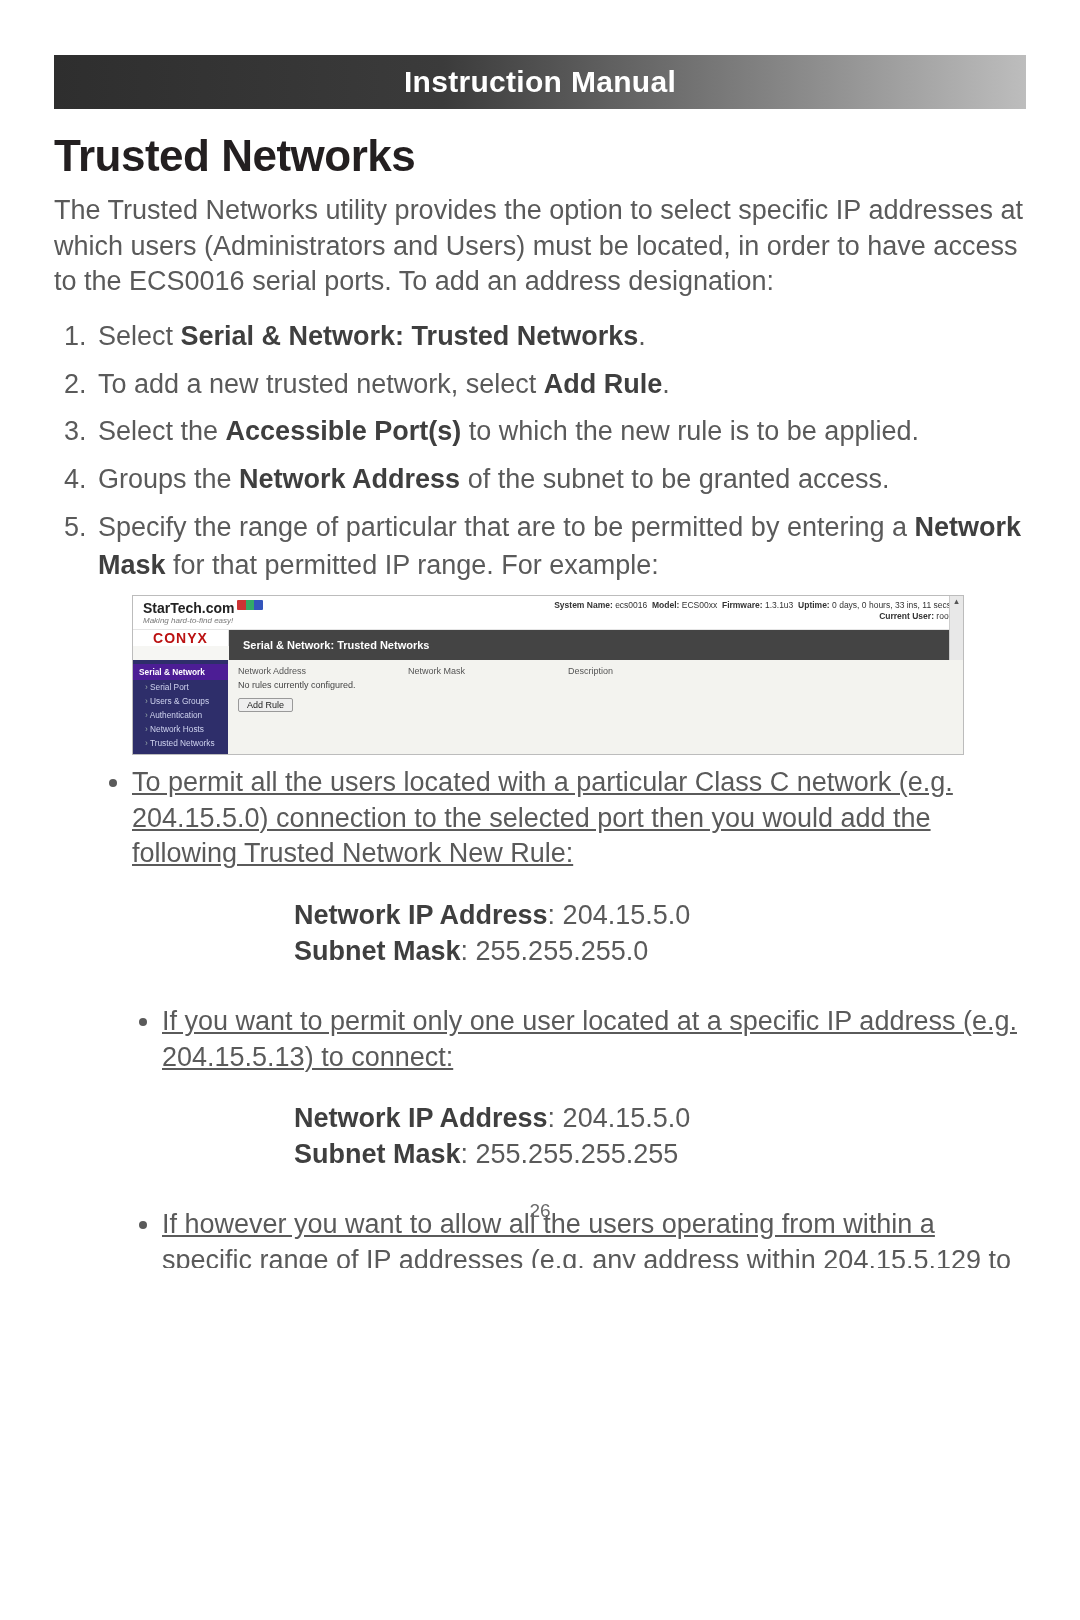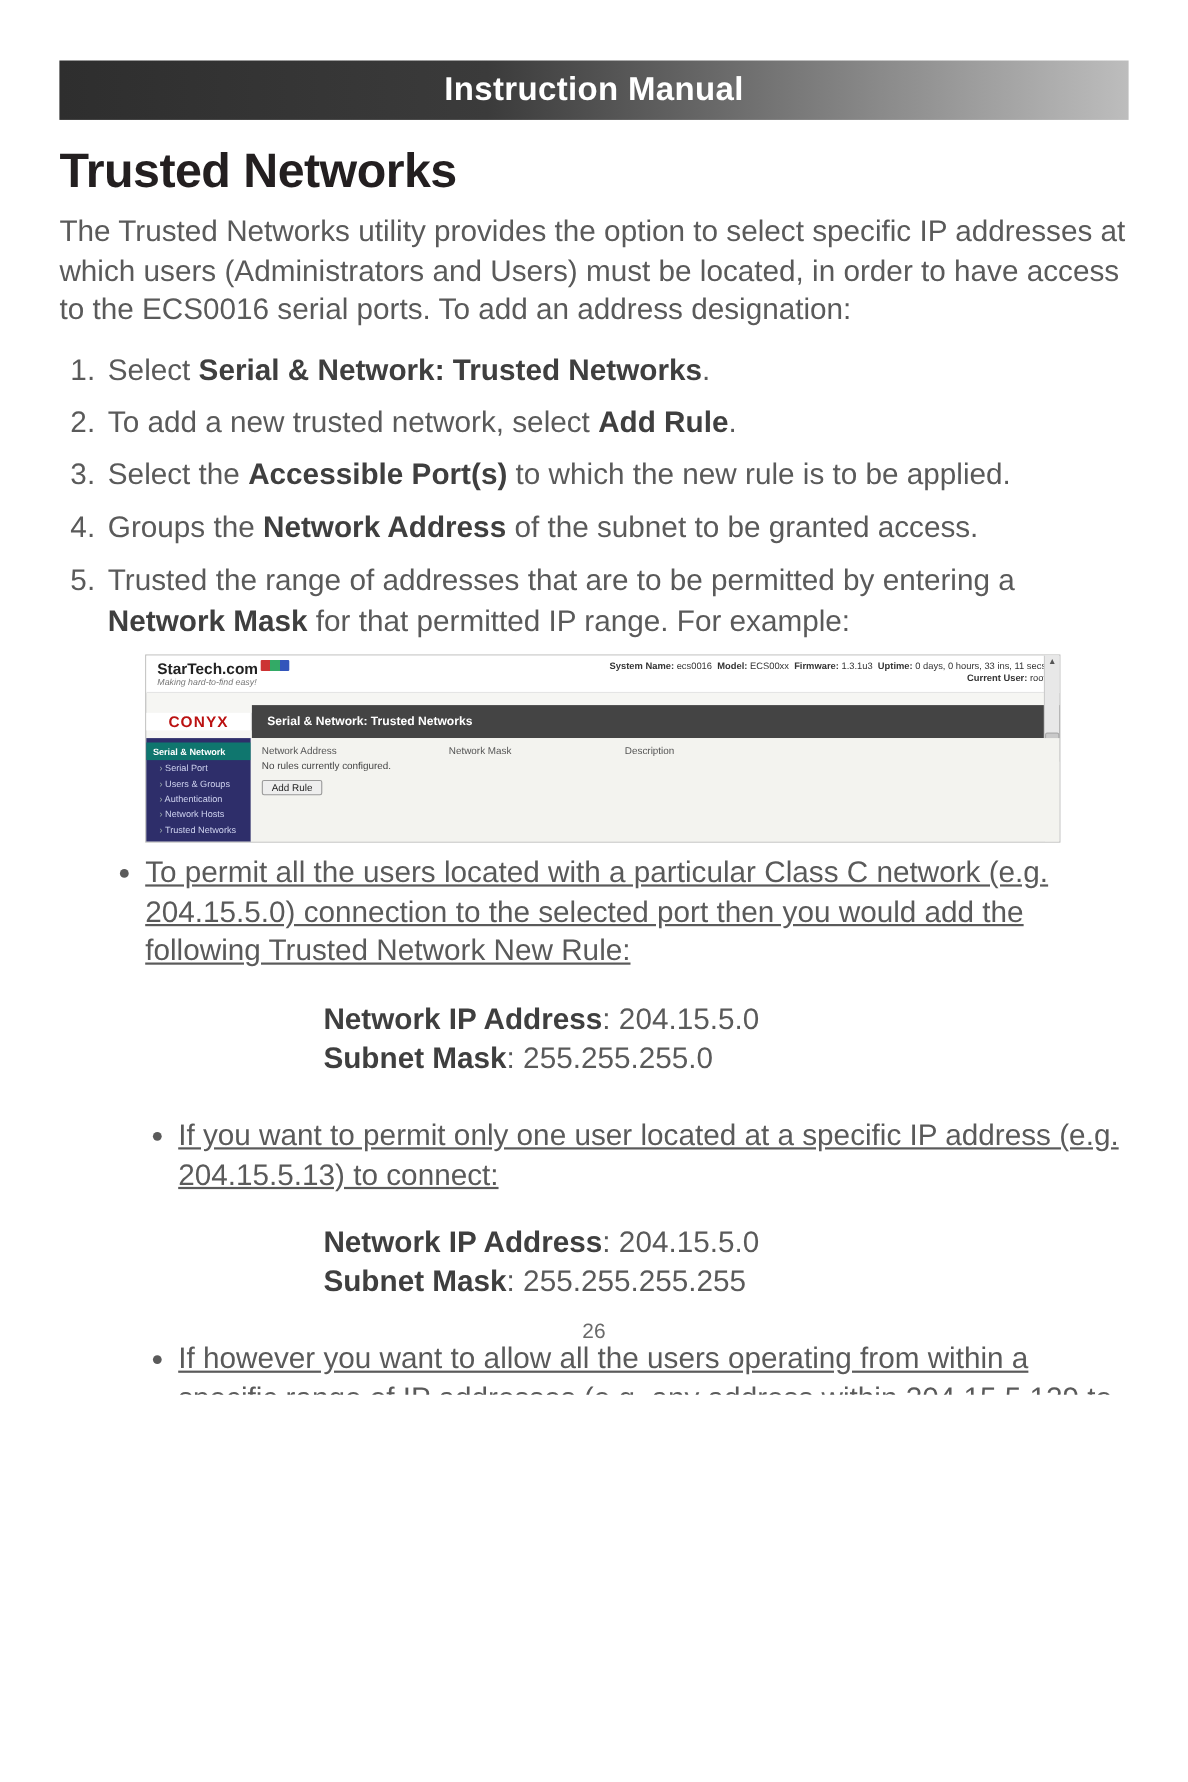--- a/index.html
+++ b/index.html
@@ -168,7 +168,7 @@
       <span>Groups the </span><b>Network Address</b><span> of the subnet to be granted access.</span>
     </li>
     <li>
-      <span>Trusted the range of addresses that are to be permitted by entering a </span><b>Network Mask</b><span> for that permitted IP range.  For example:</span>
+      <span>Specify the range of particular that are to be permitted by entering a </span><b>Network Mask</b><span> for that permitted IP range.  For example:</span>
     </li>
   </ol>
 

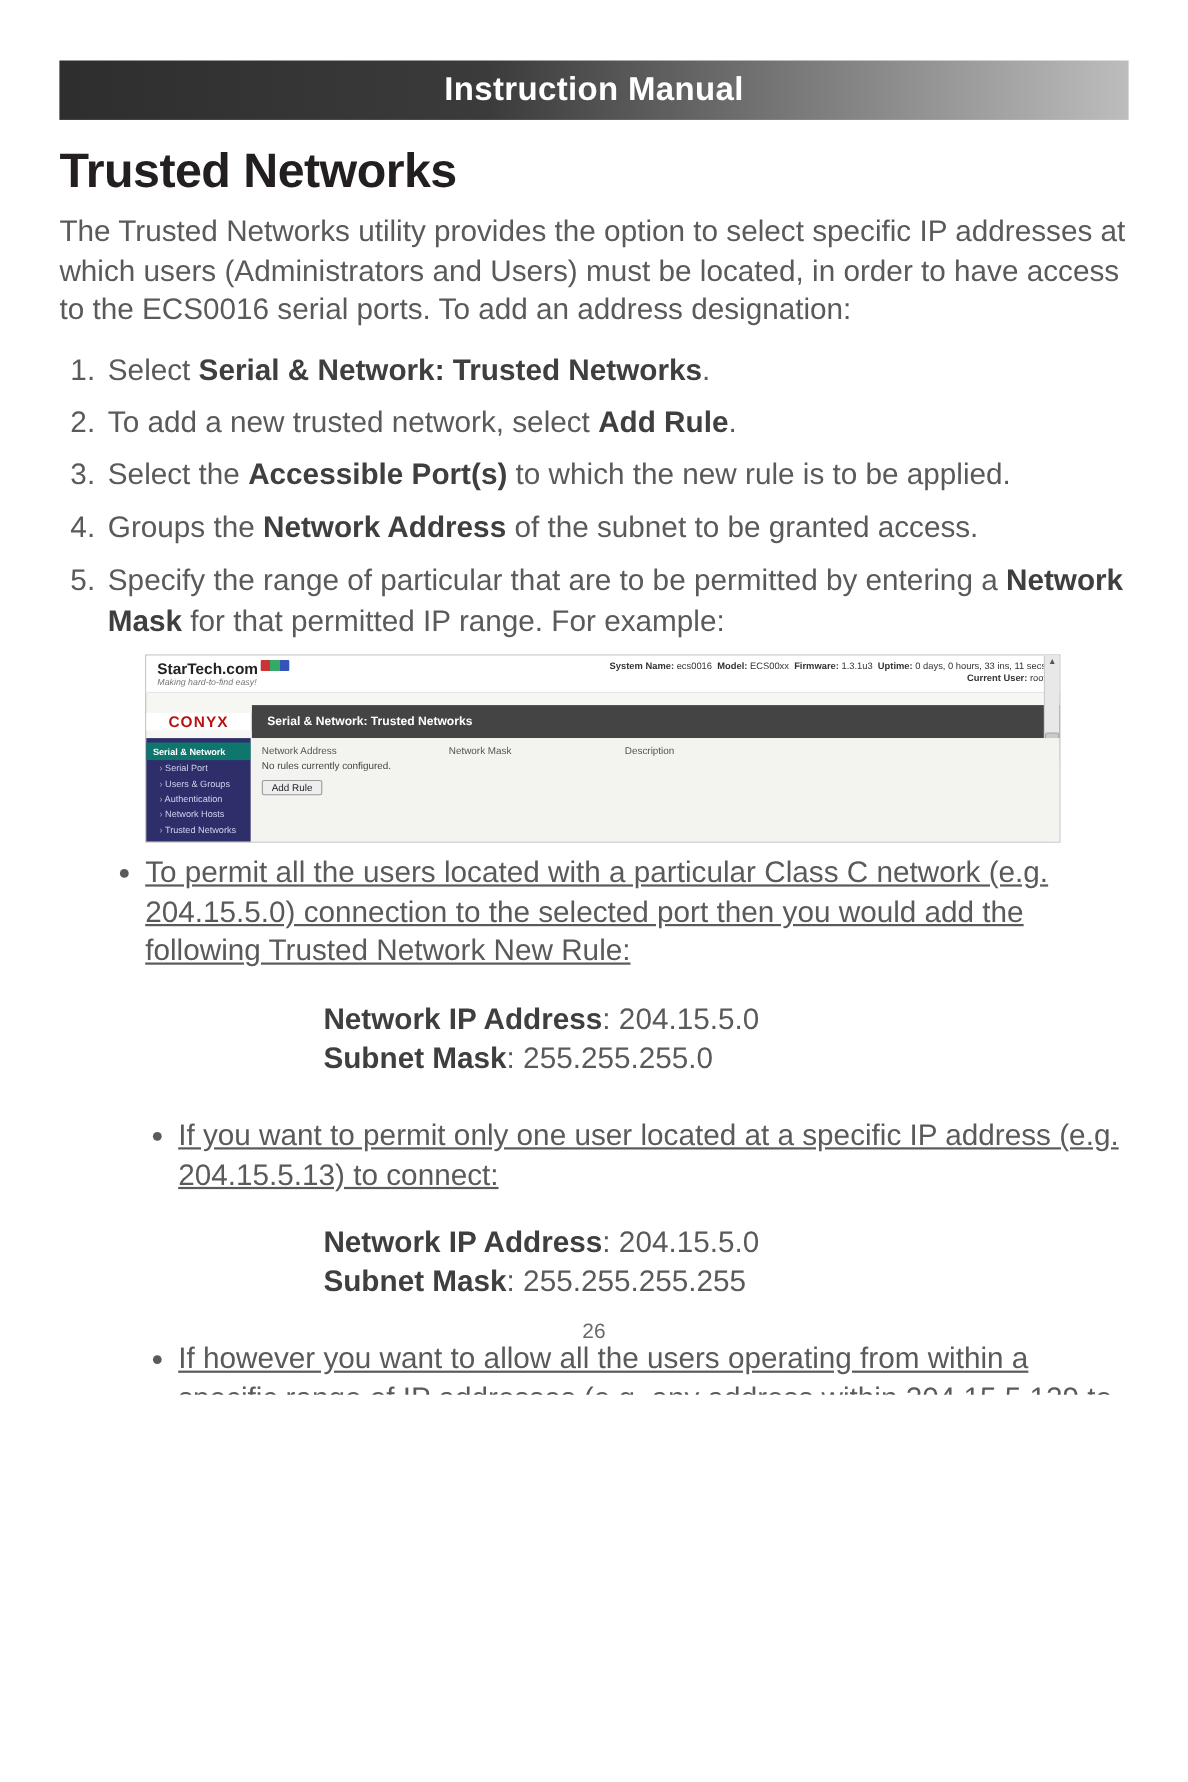--- a/index.html
+++ b/index.html
@@ -83,7 +83,7 @@
   .ss-status { text-align:right; font-size:8.5px; color:#333; line-height:1.3; }
   .ss-status b { font-weight:700; }
   .ss-redrow {
-    display:flex; align-items:center;margin-top:11px;
+    display:flex; align-items:flex-start;
   }
   .ss-conyx {
     width:95px; background:#fff; color:#b11; font-weight:700; letter-spacing:1px;

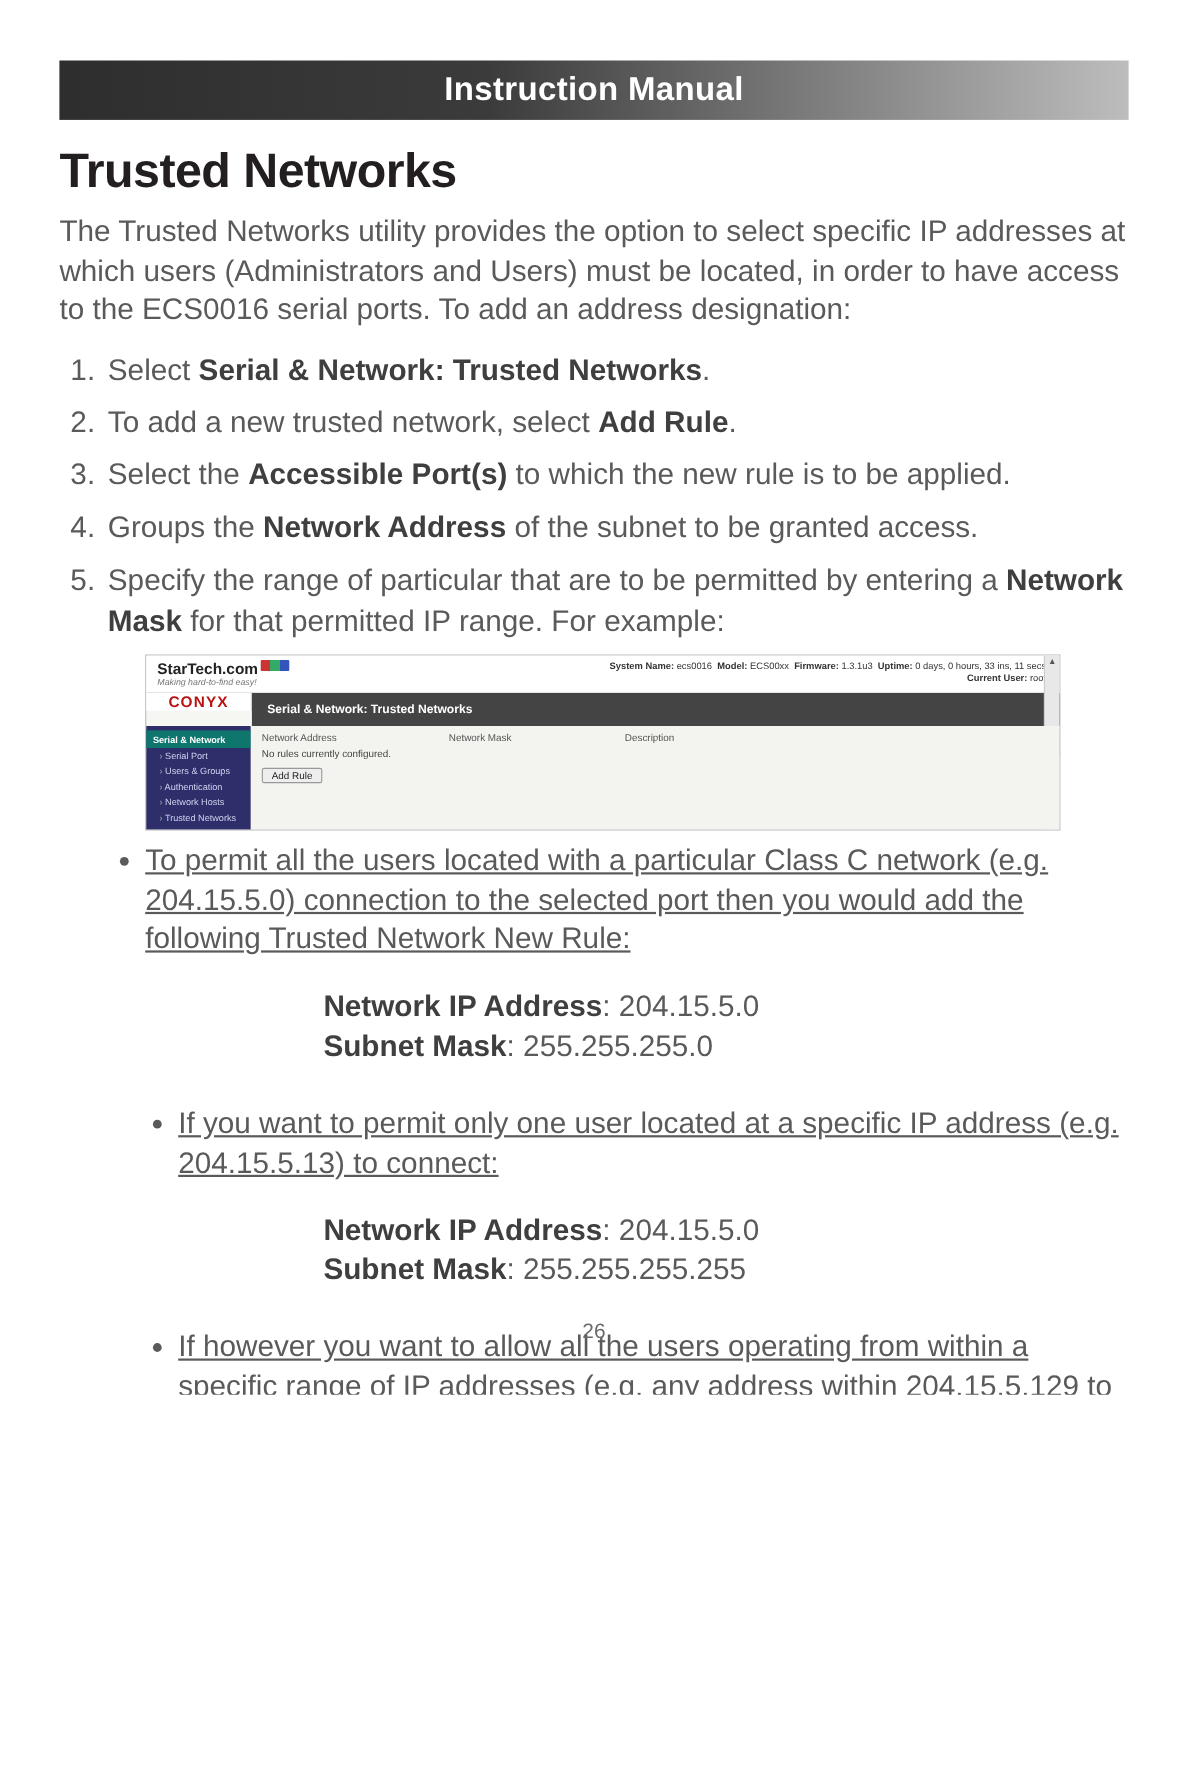--- a/index.html
+++ b/index.html
@@ -98,7 +98,7 @@
   .ss-nav {
     width:95px; background:#2e2e6a; color:#fff; font-size:8.3px; padding:4px 0;
   }
-  .ss-nav .hdr { background:#0f766e; padding:3px 6px; font-weight:700; }
+  .ss-nav .hdr { background:#4c1d95; padding:3px 6px; font-weight:700; }
   .ss-nav .itm { padding:2px 6px 2px 12px; color:#cfd3ef; }
   .ss-nav .itm::before { content:"› "; color:#9aa; }
   .ss-main { flex:1; background:#f3f3ef; padding:6px 10px; position:relative; }

